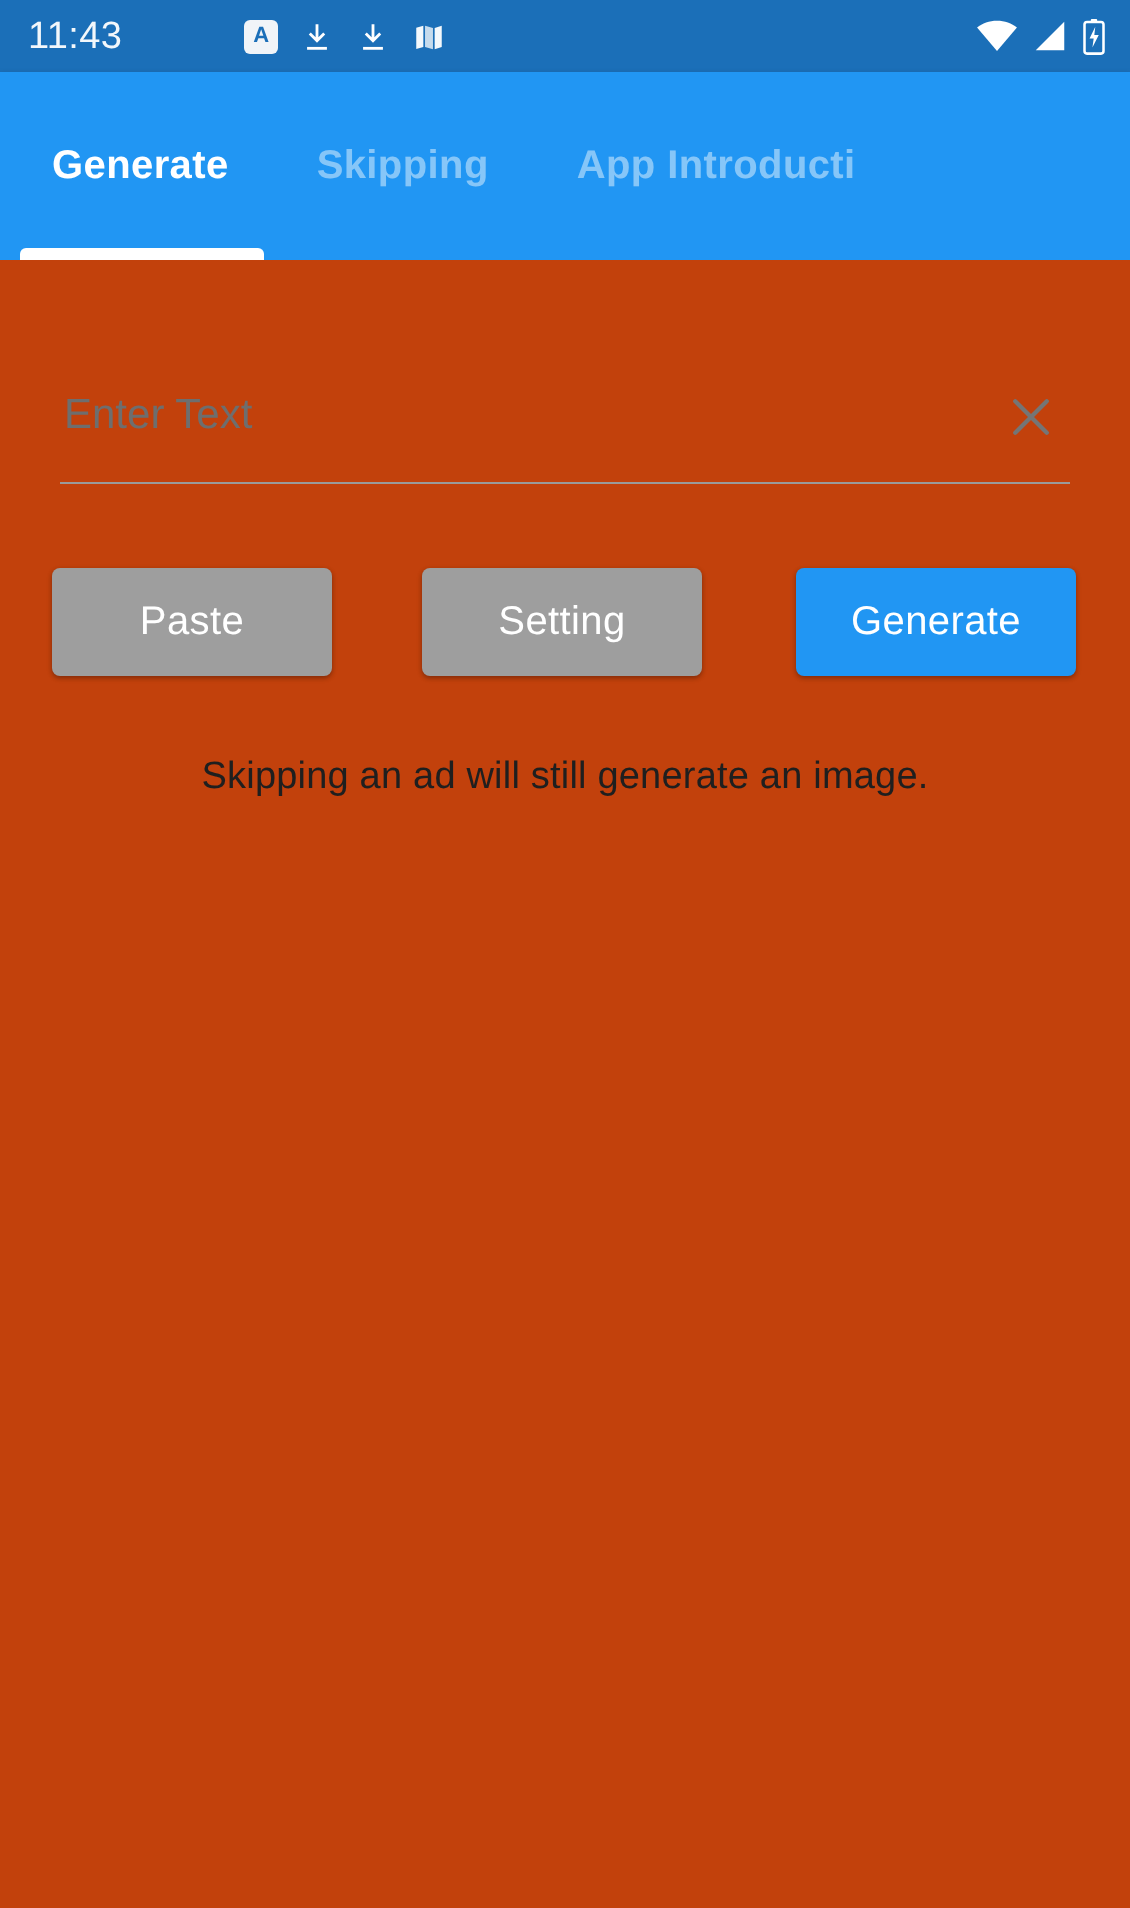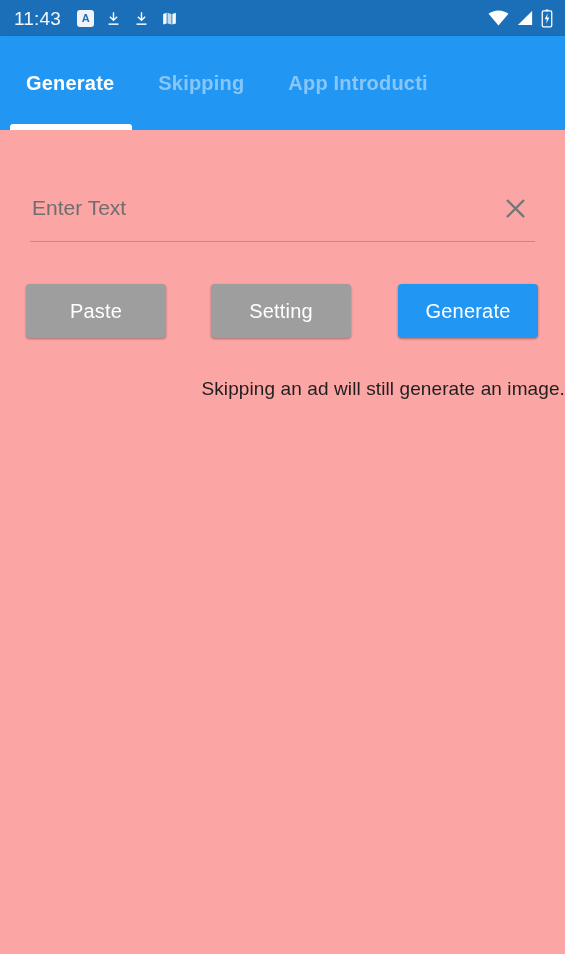--- a/index.html
+++ b/index.html
@@ -35,6 +35,7 @@
     align-items: center;
     padding: 0 12px 0 14px;
     color: #ffffff;
+    gap: 45px;
   }
 
   .status-clock {

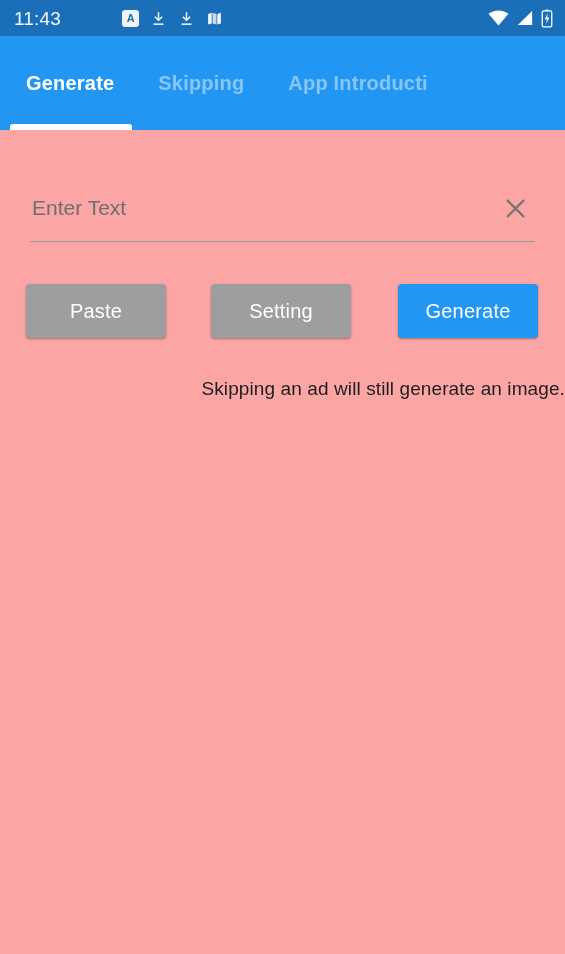--- a/index.html
+++ b/index.html
@@ -124,7 +124,7 @@
   
   .content {
     flex: 1 1 auto;
-    background: #fca5a5;
+    background: #c2410c;
     padding: 0;
     position: relative;
   }

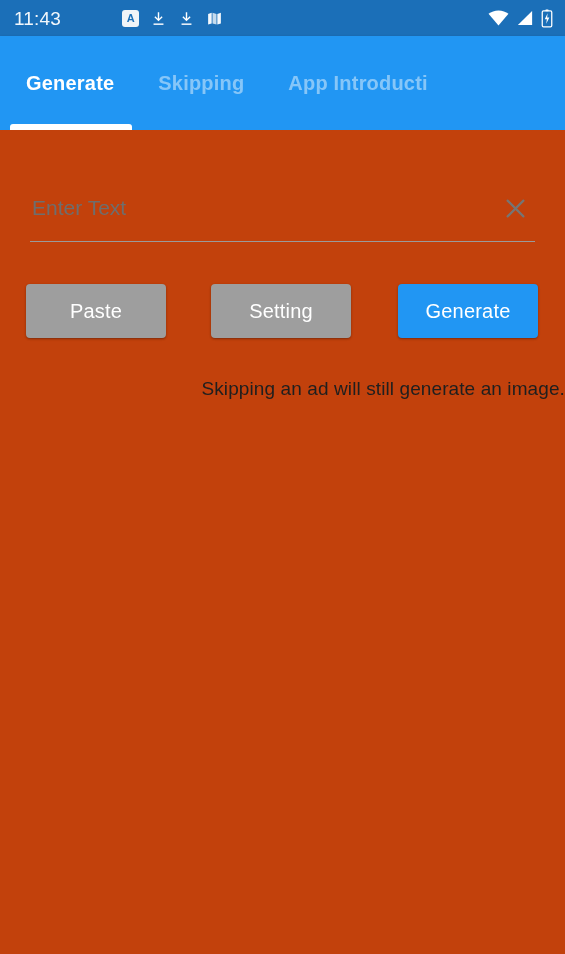--- a/index.html
+++ b/index.html
@@ -198,7 +198,7 @@
 
   .hint {
     margin-top: 40px;
-    text-align: right;
+    text-align: center;
     font-size: 19px;
     color: #1f1f1f;
     letter-spacing: 0.1px;

